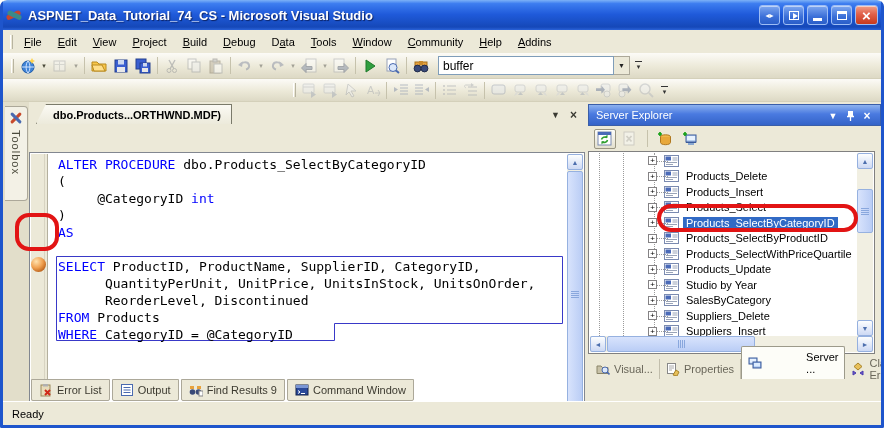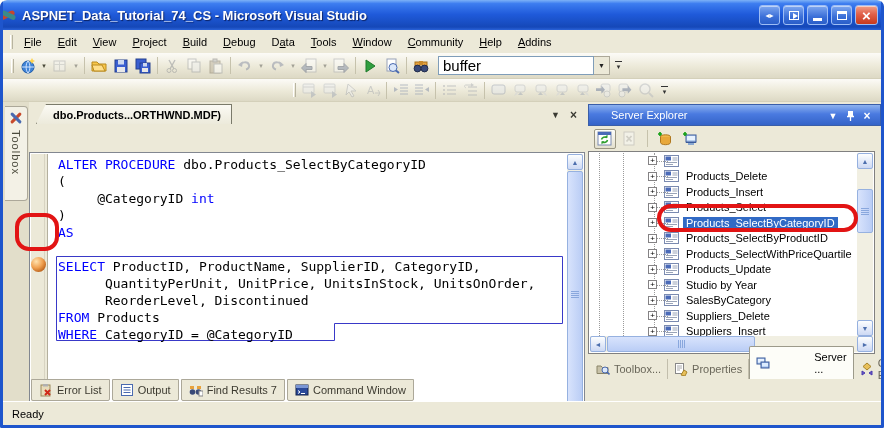--- a/index.html
+++ b/index.html
@@ -12,7 +12,7 @@
   
   .titlebar{position:absolute;left:0;top:0;width:884px;height:30px;display:flex;align-items:center;
     background:linear-gradient(180deg,#7db2f7 0%,#3d7df0 12%,#1f5ada 48%,#1548b8 90%,#2a62d8 100%);
-    border-radius:7px 7px 0 0;}
+    border-radius:7px 7px 0 0;padding-left:6px;}
   .title-text{color:#fff;font-weight:bold;font-size:13px;margin-left:6px;
     text-shadow:1px 1px 1px rgba(0,0,30,.6);white-space:nowrap;}
   #title-buttons{position:absolute;right:6px;top:5px;display:flex;gap:3px;}

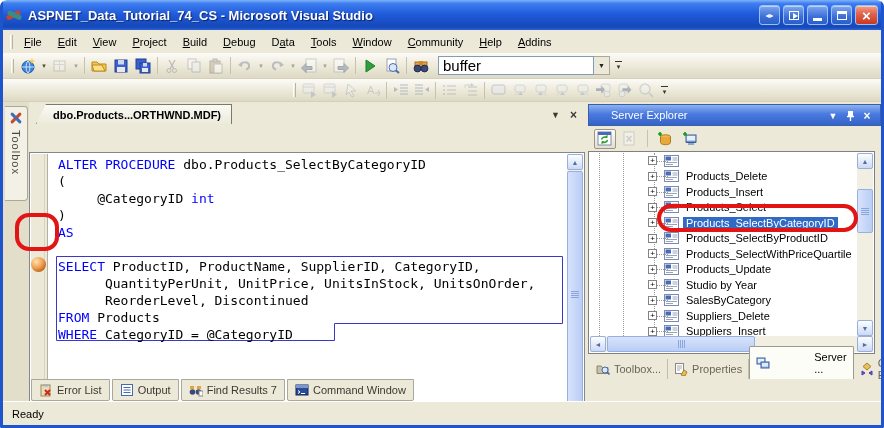--- a/index.html
+++ b/index.html
@@ -43,7 +43,7 @@
   .tsep{width:1px;height:17px;background:#c6c2ac;margin:0 3px;flex:0 0 auto;}
   .dis{opacity:.45;filter:grayscale(65%);}
   .combo{display:flex;margin-left:6px;flex:0 0 auto;}
-  .combo input{width:156px;height:19px;border:1px solid #7f9db9;font-size:15px;padding:0 4px;
+  .combo input{width:176px;height:19px;border:1px solid #7f9db9;font-size:12px;padding:0 4px;
     font-family:"Liberation Sans",sans-serif;background:#fff;}
   .combo .drop{width:16px;height:19px;border:1px solid #aca899;border-left:none;background:#ece9d8;
     display:flex;align-items:center;justify-content:center;font-size:7px;color:#222;}

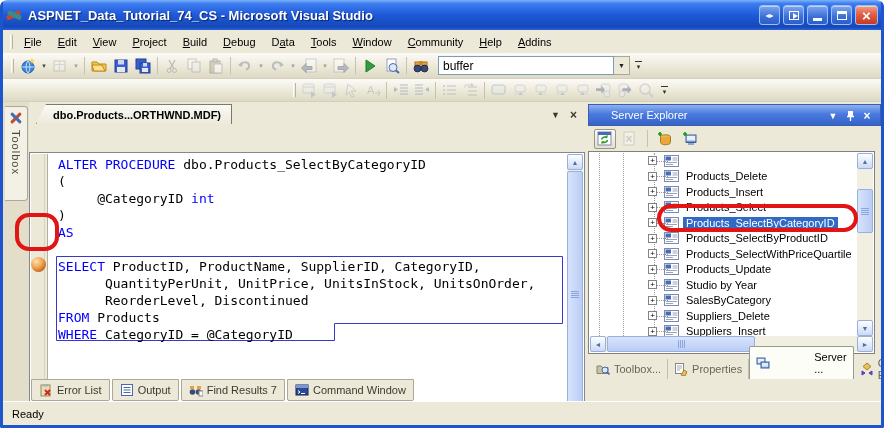--- a/index.html
+++ b/index.html
@@ -96,7 +96,7 @@
   
   .se-title{position:absolute;left:588px;top:104px;width:293px;height:22px;display:flex;align-items:center;
     background:linear-gradient(180deg,#8db2ef,#4a7ae0 45%,#3463c8);color:#fff;font-size:11px;
-    padding-left:22px;border:1px solid #3a5ea8;}
+    padding-left:7px;border:1px solid #3a5ea8;}
   .se-title .t-ic{position:absolute;top:4px;width:14px;height:14px;display:flex;align-items:center;
     justify-content:center;color:#fff;font-size:9px;}
   .se-toolbar{position:absolute;left:588px;top:126px;width:293px;height:25px;display:flex;

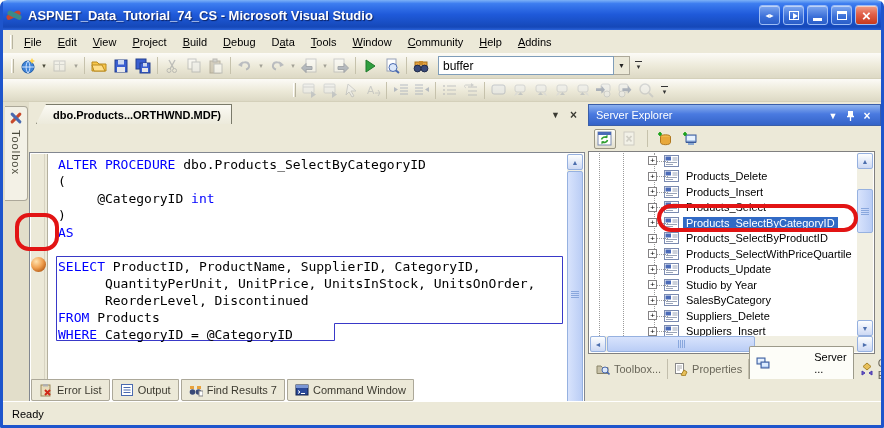--- a/index.html
+++ b/index.html
@@ -800,7 +800,7 @@
             <path d="M11 10l2.5 2.5" stroke="#4a6ab0" stroke-width="1.6"></path>
           </svg>
         </span>
-        <span>Toolbox...</span>
+        <span>Visual...</span>
       </div>
       <div class="rtab">
         <span class="icon">

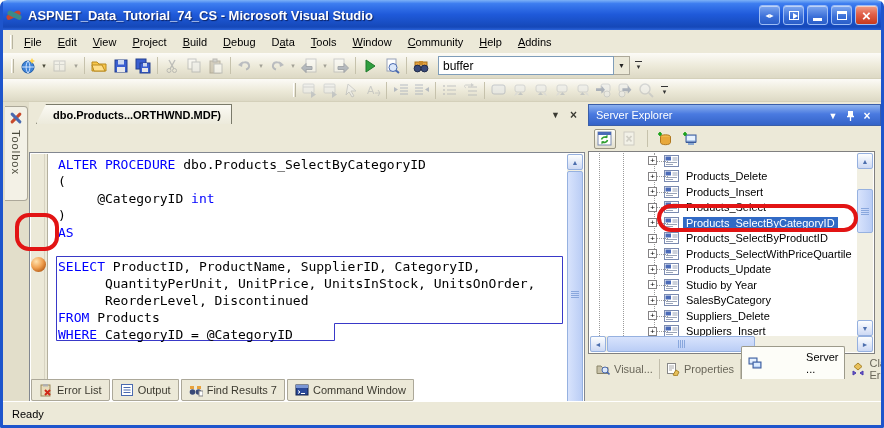--- a/index.html
+++ b/index.html
@@ -555,7 +555,7 @@
             <rect x="10" y="8" width="4" height="5" fill="#fff" stroke="#888"></rect>
           </svg>
         </span>
-        <span>Find Results 7</span>
+        <span>Find Results 9</span>
       </div>
       <div class="ltab">
         <span class="icon">

